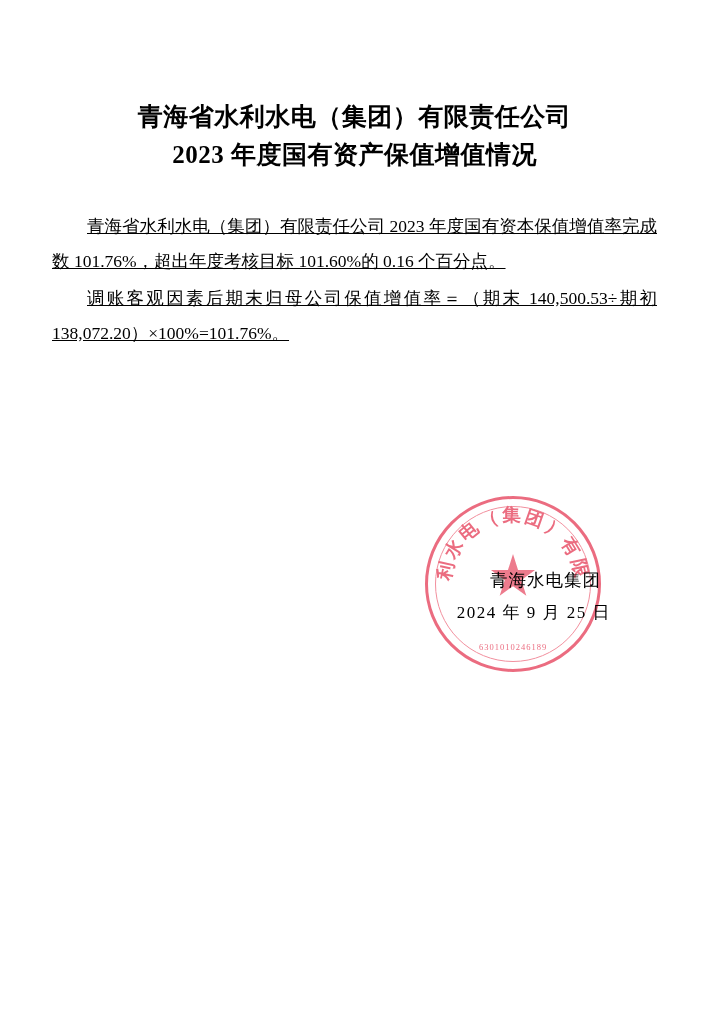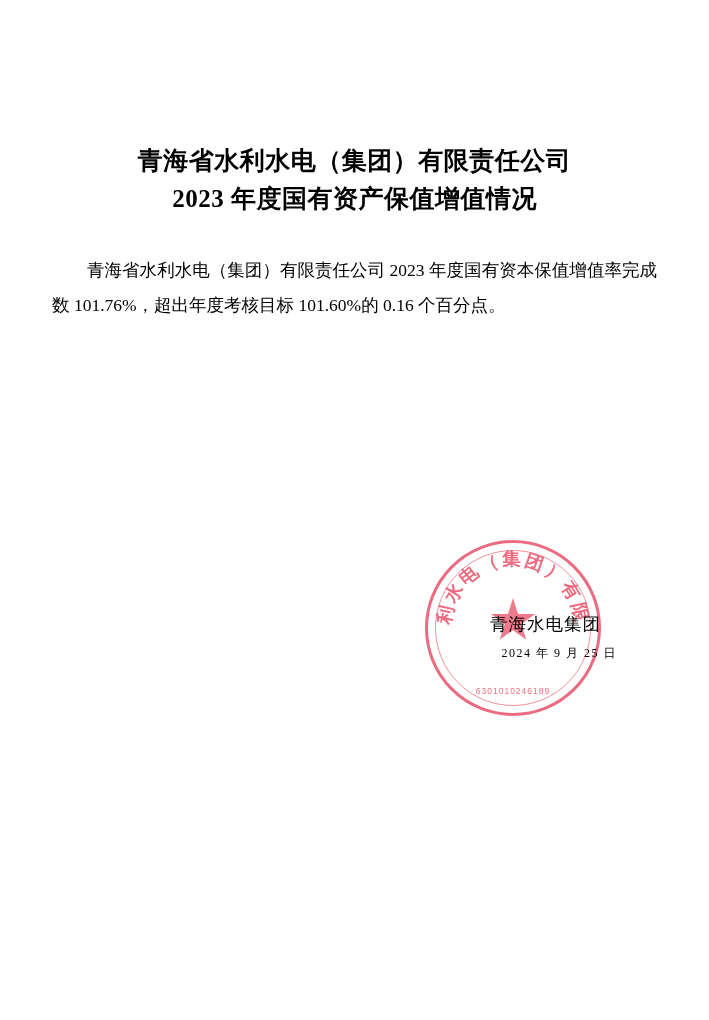--- a/index.html
+++ b/index.html
@@ -19,7 +19,6 @@
     position: absolute;
     inset: 0;
     padding: 0;
-    margin-top: 44px;
   }
   .title-block {
     margin-top: 98px;

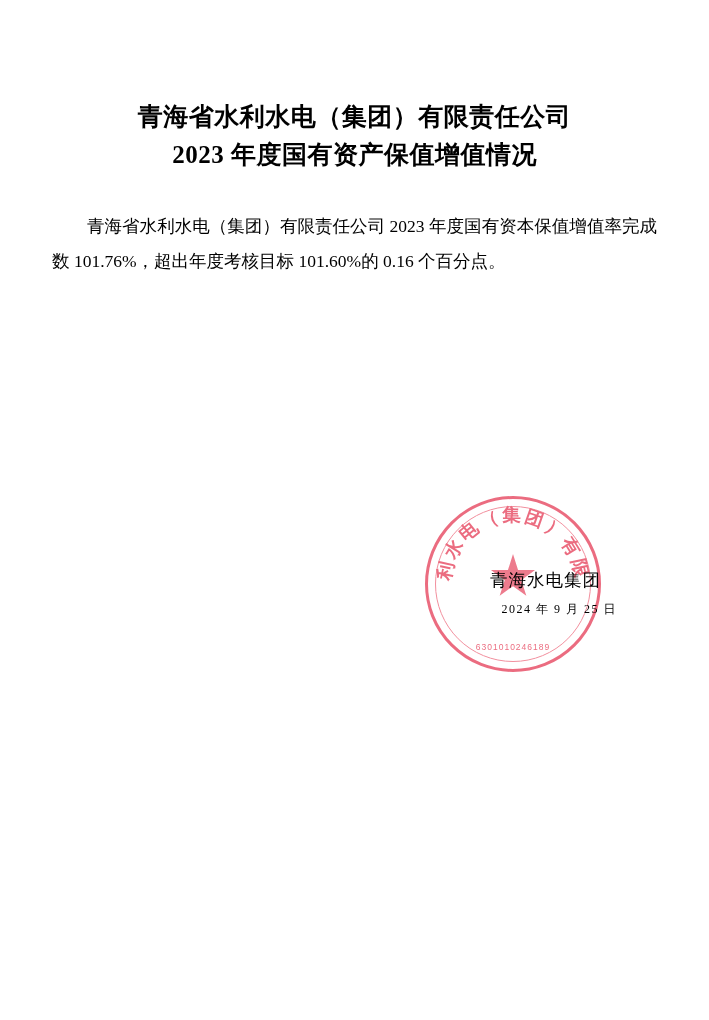--- a/index.html
+++ b/index.html
@@ -42,6 +42,7 @@
   .para {
     text-indent: 2em;
     margin: 0 0 2px 0;
+    text-decoration: underline;
   }
   .para-justify {
     text-align: justify;

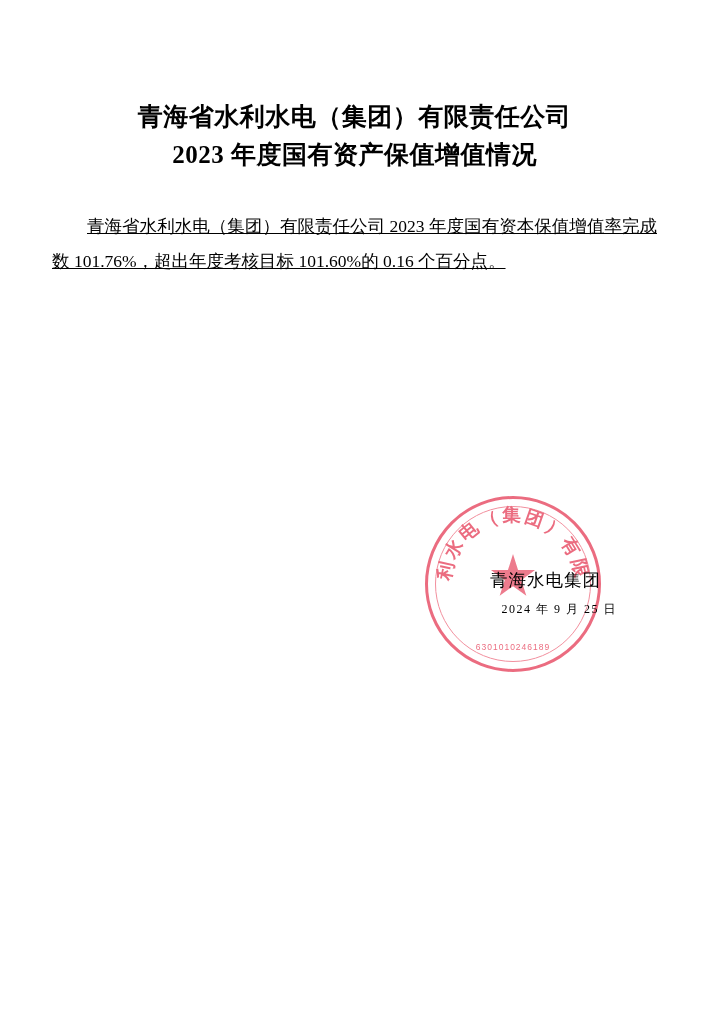--- a/index.html
+++ b/index.html
@@ -146,6 +146,7 @@
 
   <div class="body-block">
     <p class="para para-justify">青海省水利水电（集团）有限责任公司 2023 年度国有资本保值增值率完成数 101.76%，超出年度考核目标 101.60%的 0.16 个百分点。</p>
+    <p class="para para-justify">调账客观因素后期末归母公司保值增值率＝（期末 140,500.53÷期初 138,072.20）×100%=101.76%。</p>
   </div>
 
   <div class="sign-area">

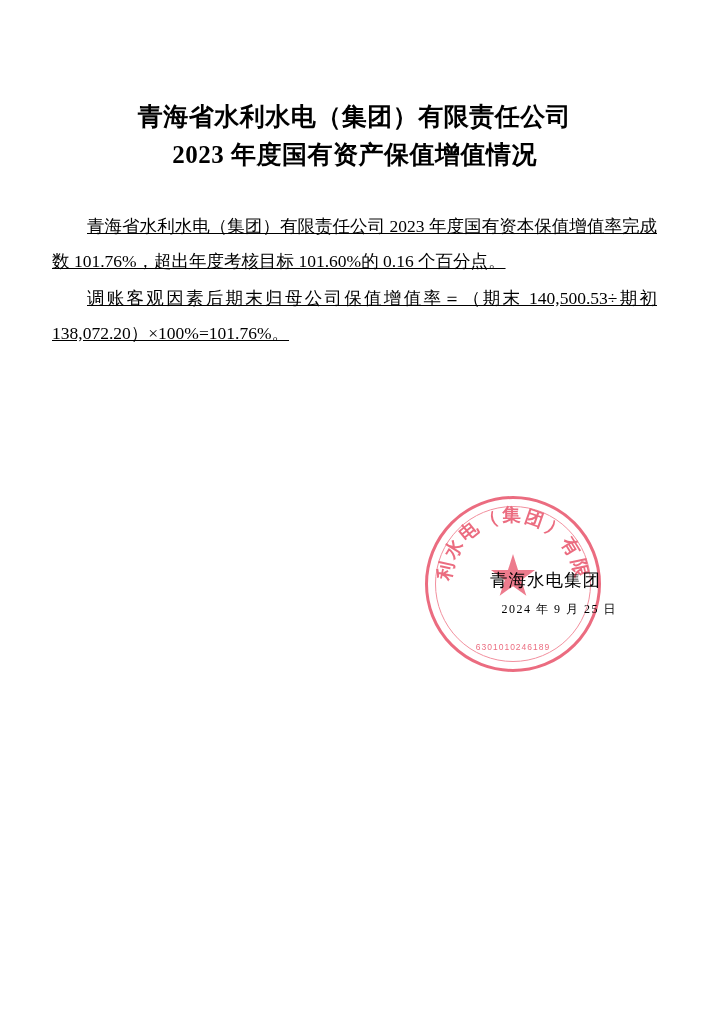--- a/index.html
+++ b/index.html
@@ -67,9 +67,9 @@
   }
   .sign-date {
     position: absolute;
-    right: 92px;
+    right: 98px;
     top: 53px;
-    font-size: 12px;
+    font-size: 17px;
     white-space: nowrap;
     letter-spacing: 1.5px;
   }

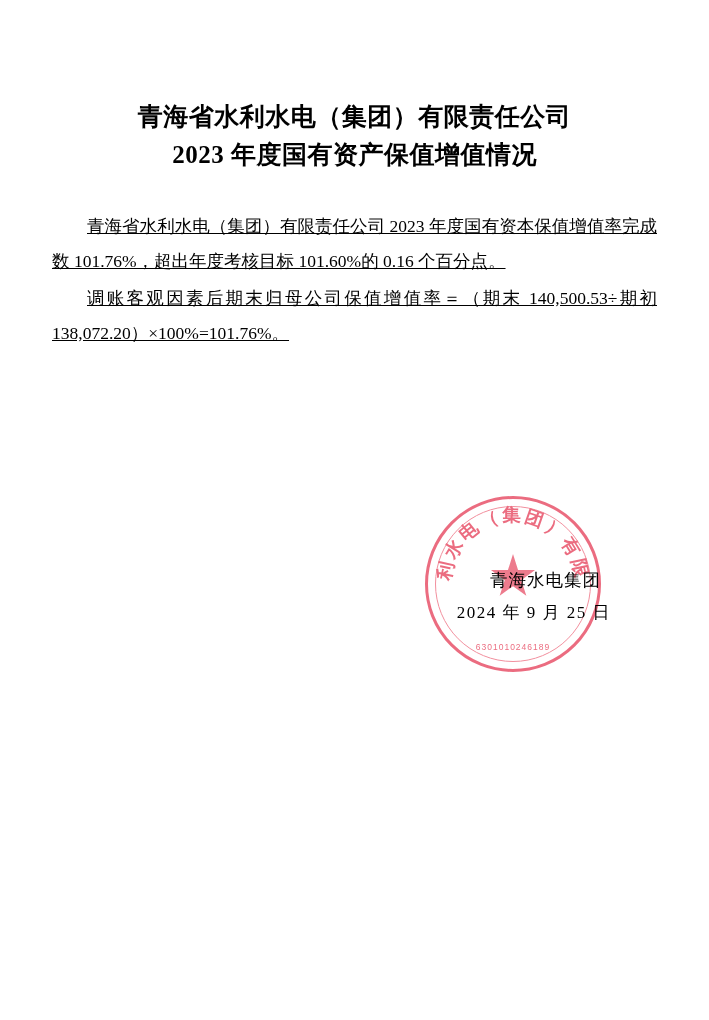--- a/index.html
+++ b/index.html
@@ -128,7 +128,7 @@
     bottom: 17px;
     width: 100%;
     text-align: center;
-    font-family: Liberation Sans, sans-serif;
+    font-family: Liberation Serif, serif;
     font-size: 8.5px;
     color: #e8536a;
     letter-spacing: 1px;

